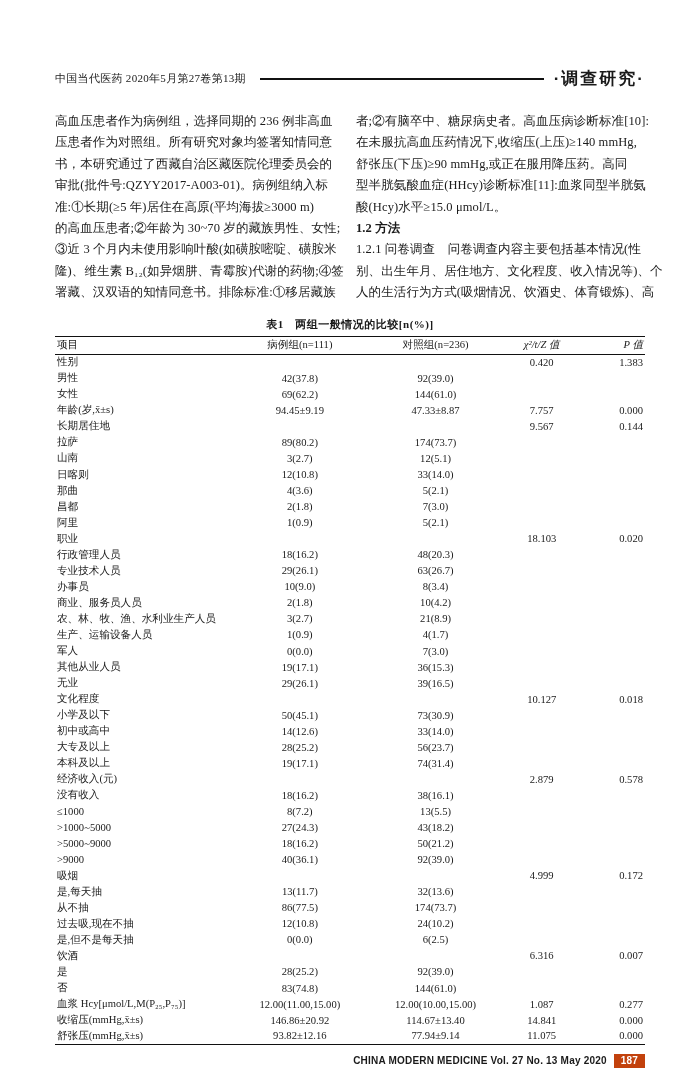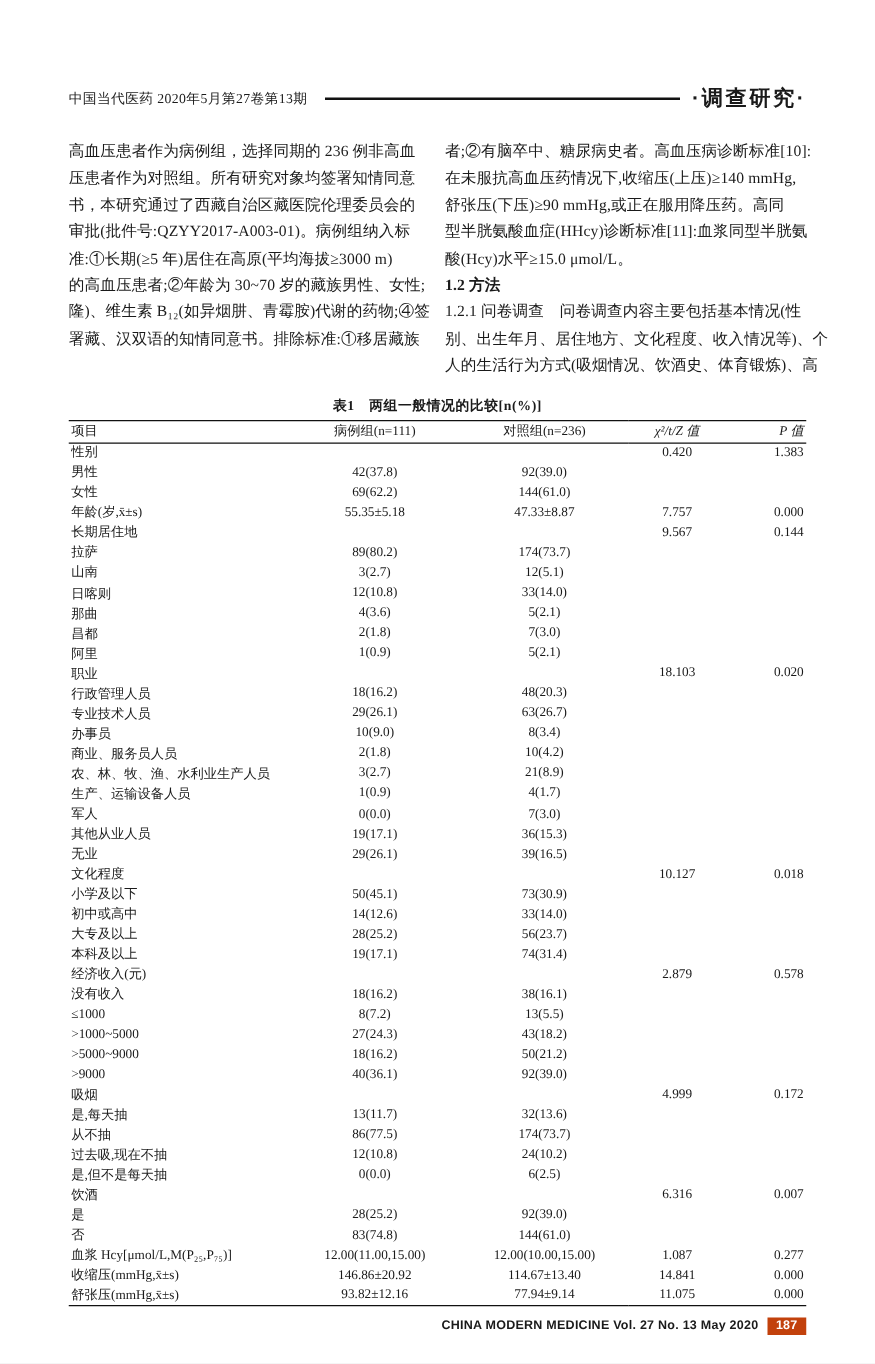--- a/index.html
+++ b/index.html
@@ -135,6 +135,7 @@
           <div class="tline">审批(批件号:QZYY2017-A003-01)。病例组纳入标</div>
           <div class="tline">准:①长期(≥5 年)居住在高原(平均海拔≥3000 m)</div>
           <div class="tline">的高血压患者;②年龄为 30~70 岁的藏族男性、女性;</div>
+          <div class="tline">③近 3 个月内未使用影响叶酸(如磺胺嘧啶、磺胺米</div>
           <div class="tline">隆)、维生素 B₁₂(如异烟肼、青霉胺)代谢的药物;④签</div>
           <div class="tline">署藏、汉双语的知情同意书。排除标准:①移居藏族</div>
         </div>

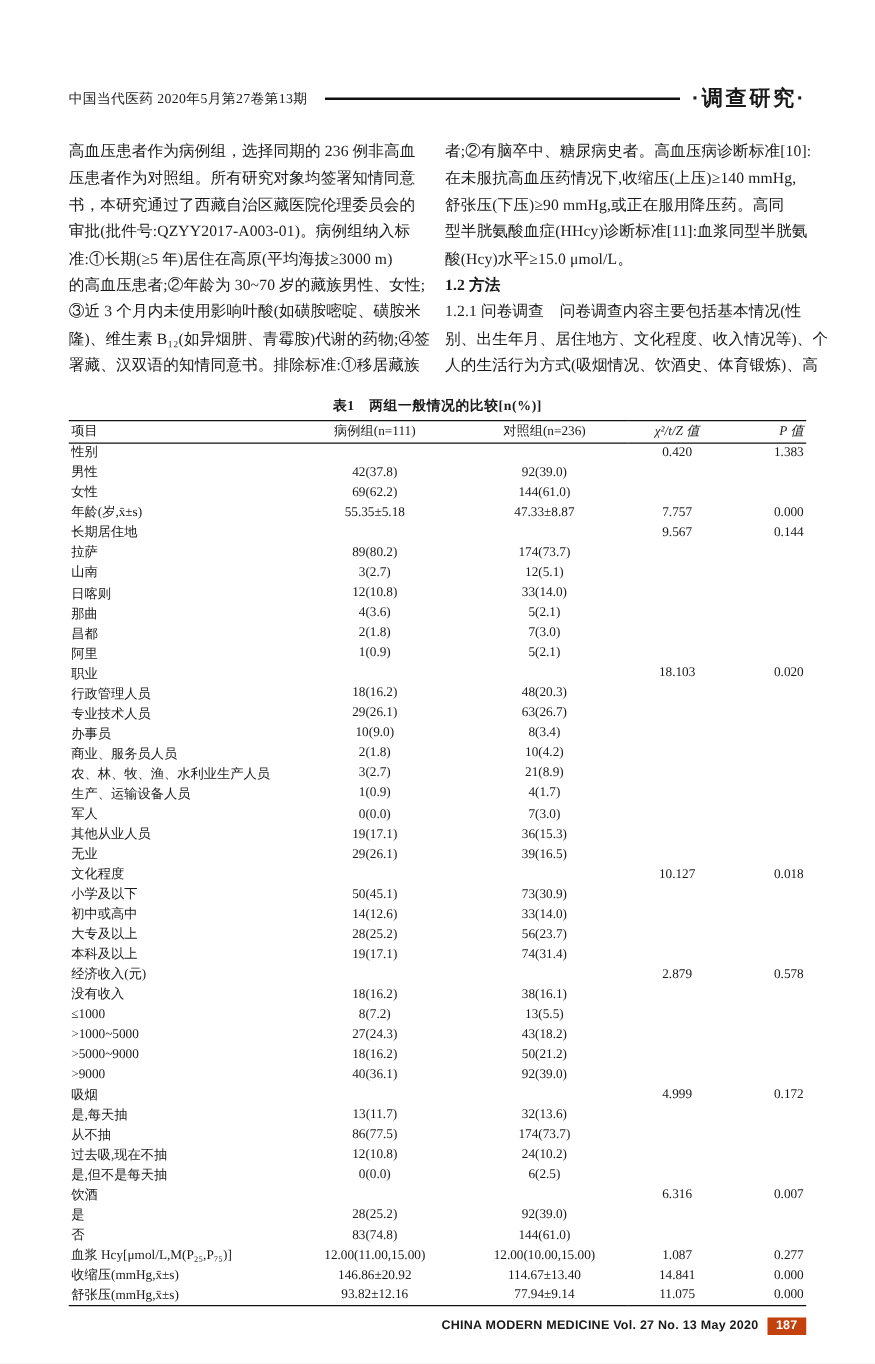--- a/index.html
+++ b/index.html
@@ -188,7 +188,7 @@
             </tr>
             <tr>
               <td class="c-item">年龄(岁,x̄±s)</td>
-              <td class="c-case">55.35±5.18</td>
+              <td class="c-case">94.45±9.19</td>
               <td class="c-control">47.33±8.87</td>
               <td class="c-stat">7.757</td>
               <td class="c-p">0.000</td>

